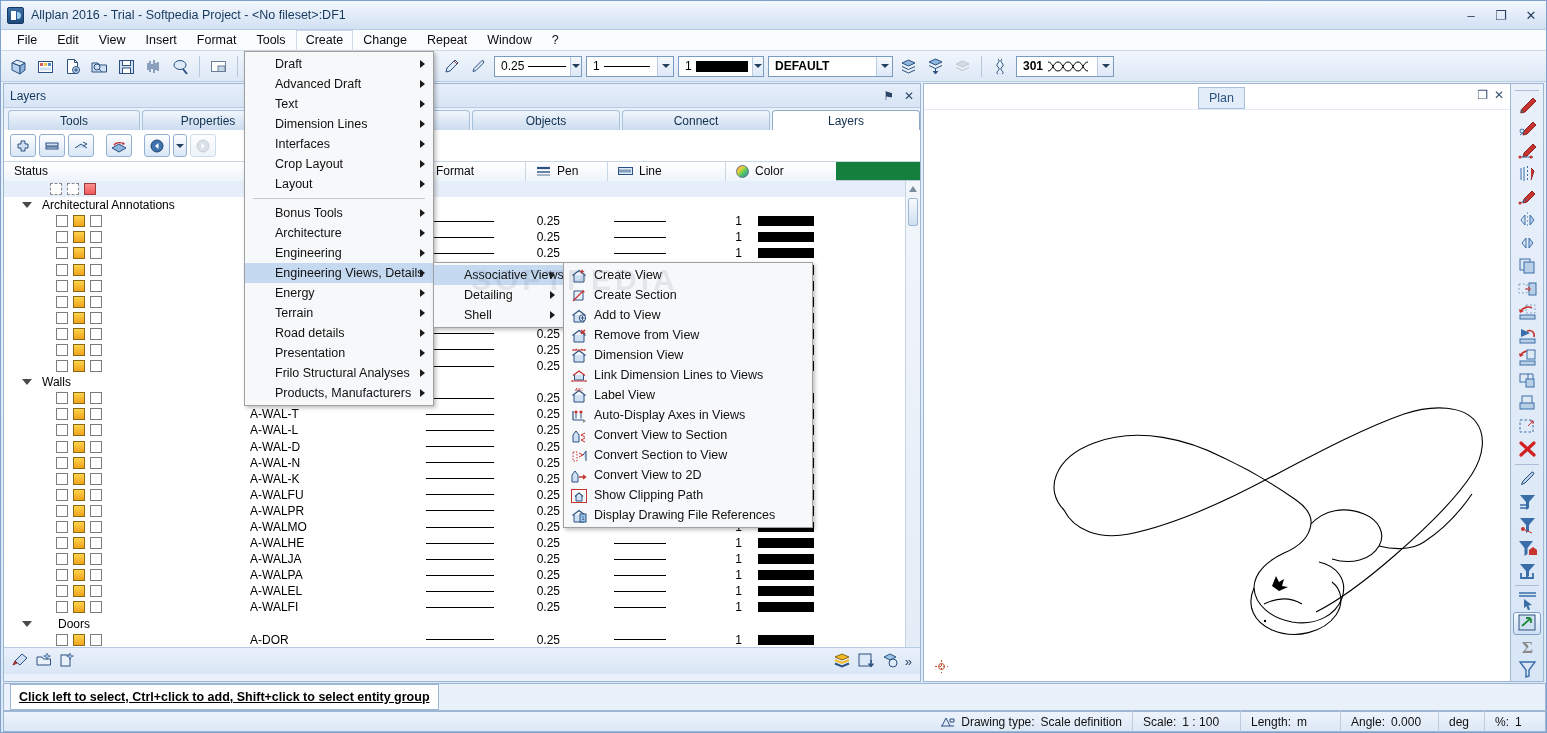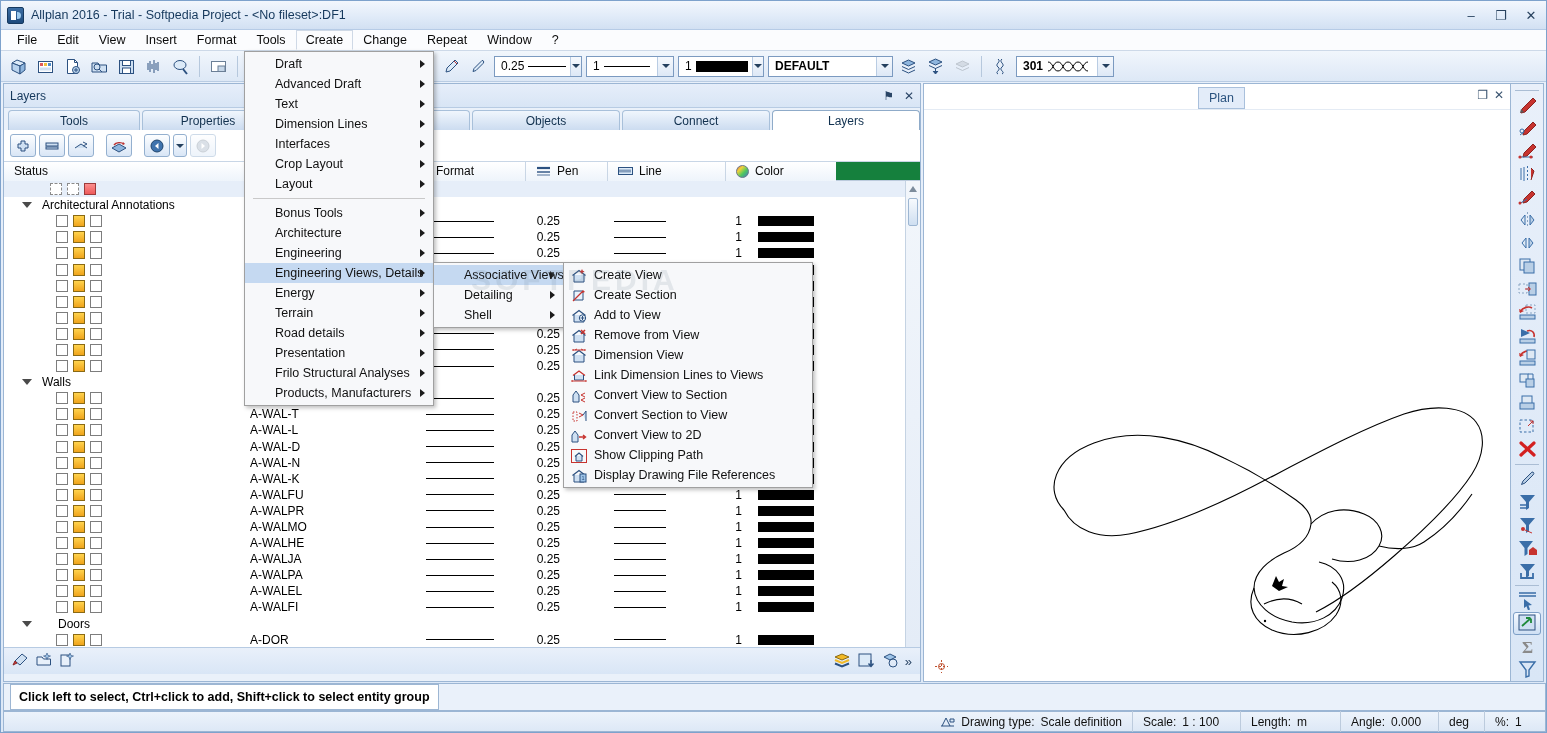--- a/index.html
+++ b/index.html
@@ -1542,6 +1542,16 @@
       <div class="mi">
         <span class="ico">
           <svg width="18" height="17" viewBox="0 0 18 17">
+            <path d="M2.5 8.5L9 3.5l6.5 5" fill="none" stroke="#2c5180" stroke-width="1.3"></path>
+            <path d="M4 8v7h10V8" fill="#cfe0f2" stroke="#2c5180"></path>
+            <text x="9" y="4" font-size="4" text-anchor="middle" fill="#c7332f" font-family="Liberation Sans">ABC</text>
+          </svg>
+        </span>
+        <span>Label View</span>
+      </div>
+      <div class="mi">
+        <span class="ico">
+          <svg width="18" height="17" viewBox="0 0 18 17">
             <path d="M3 8l3-4 3 4v7H3z" fill="#cfe0f2" stroke="#2c5180"></path>
             <path d="M15 6l-4 2 4 2M15 11l-4 2 4 2" stroke="#c7332f" fill="none"></path>
           </svg>

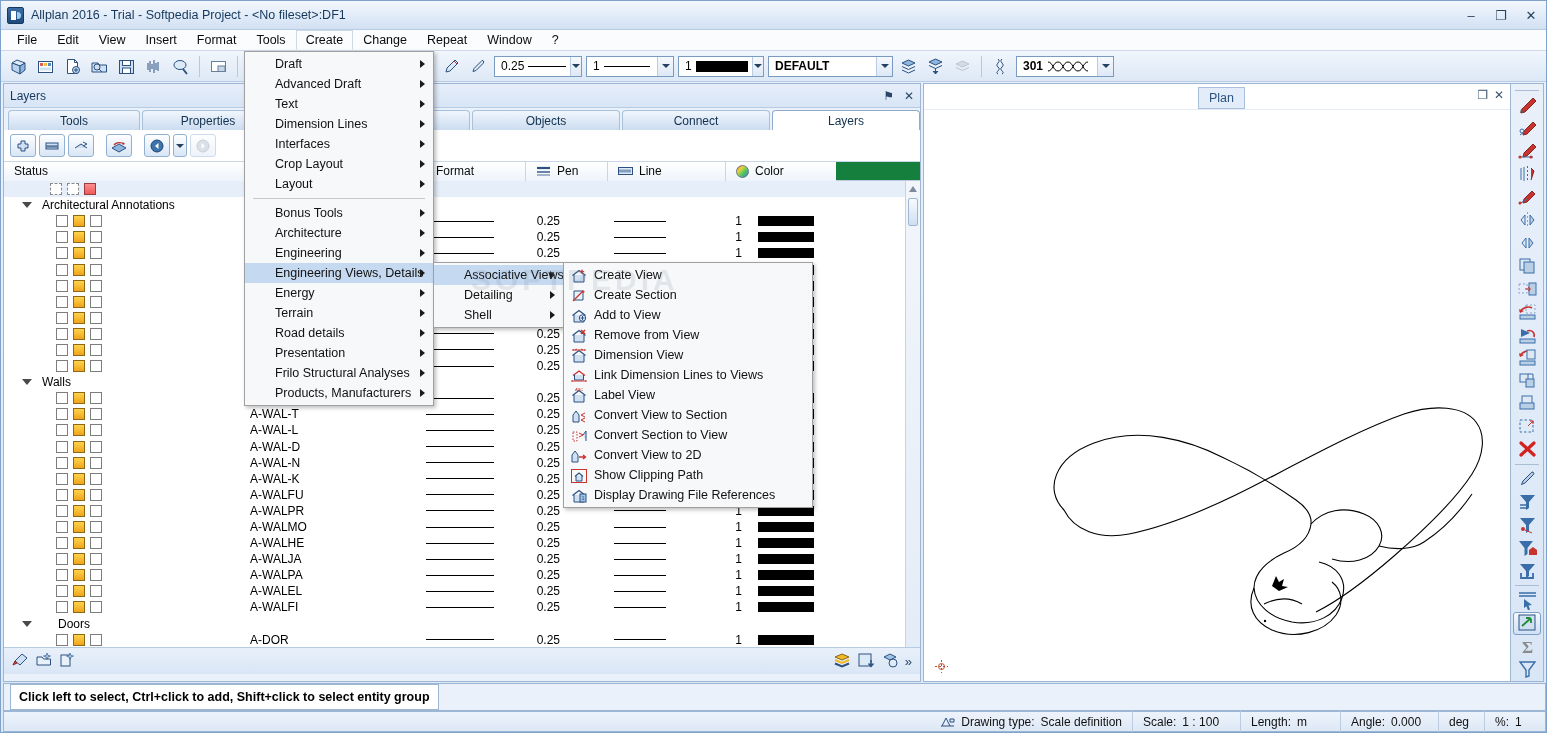--- a/index.html
+++ b/index.html
@@ -1552,6 +1552,18 @@
       <div class="mi">
         <span class="ico">
           <svg width="18" height="17" viewBox="0 0 18 17">
+            <path d="M3 13V4M3 13h10" stroke="#2c5180" stroke-width="1.2"></path>
+            <circle cx="6" cy="5" r="1.6" fill="#c7332f"></circle>
+            <circle cx="11" cy="5" r="1.6" fill="#c7332f"></circle>
+            <path d="M6 6.5v5M11 6.5v5" stroke="#2c5180"></path>
+            <path d="M13 12l3 2-3 2z" fill="#8a8a8a"></path>
+          </svg>
+        </span>
+        <span>Auto-Display Axes in Views</span>
+      </div>
+      <div class="mi">
+        <span class="ico">
+          <svg width="18" height="17" viewBox="0 0 18 17">
             <path d="M3 8l3-4 3 4v7H3z" fill="#cfe0f2" stroke="#2c5180"></path>
             <path d="M15 6l-4 2 4 2M15 11l-4 2 4 2" stroke="#c7332f" fill="none"></path>
           </svg>

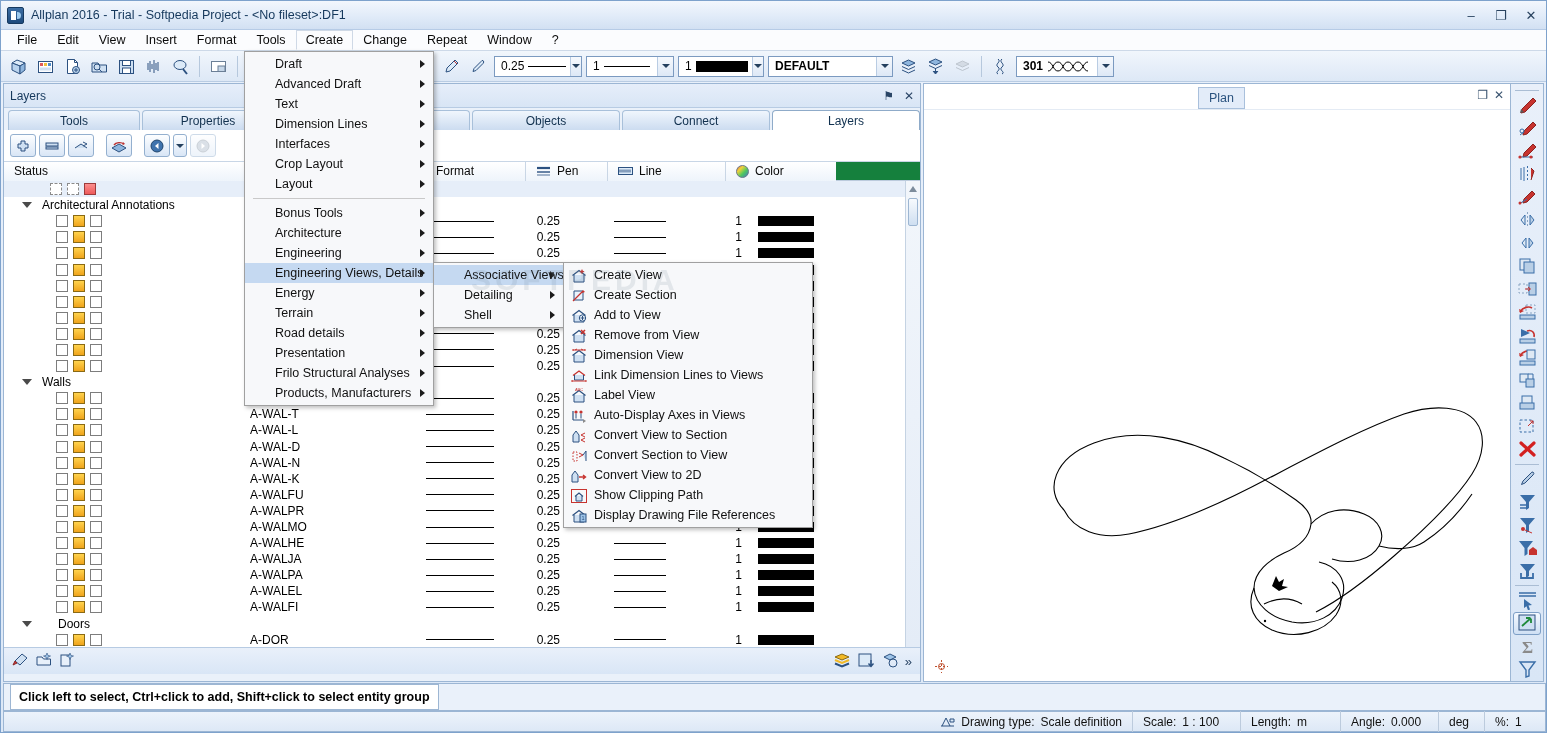--- a/index.html
+++ b/index.html
@@ -146,7 +146,7 @@
      background:#eaf1fa; border:1px solid #9cb6d4; display:flex; align-items:center; }
   .cmd-box { margin-left:6px; height:22px; min-width:414px; background:#fff;
      border:1px solid #9db6d3; display:flex; align-items:center; padding:12px 8px;
-     font-size:12.5px; font-weight:bold; }
+     font-size:12.5px; font-weight:bold;text-decoration:underline; }
   .statusbar { position:absolute; left:2px; top:710px; width:1543px; height:21px;
      background:linear-gradient(#edf3fb,#dde8f6); border:1px solid #9cb6d4;
      display:flex; align-items:center; font-size:12px; color:#111; }

